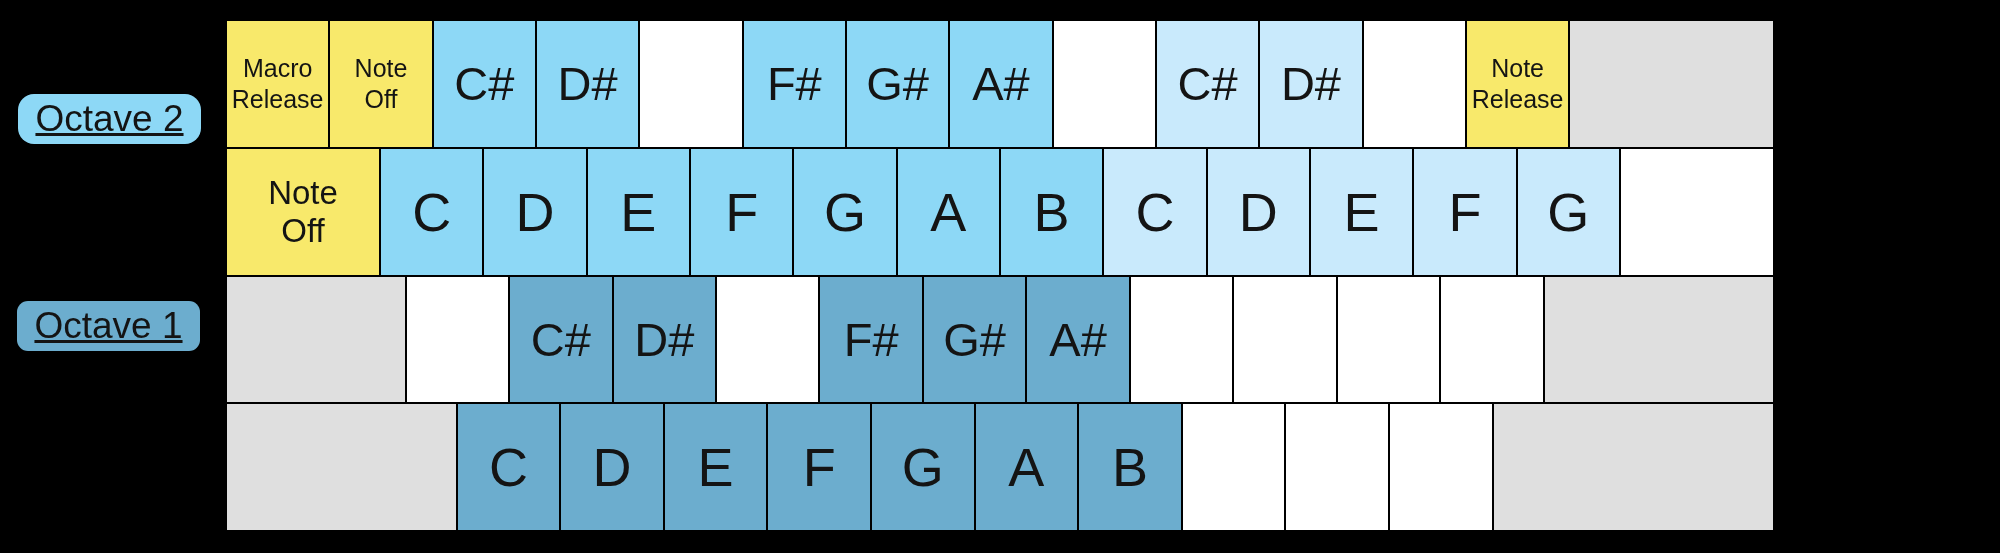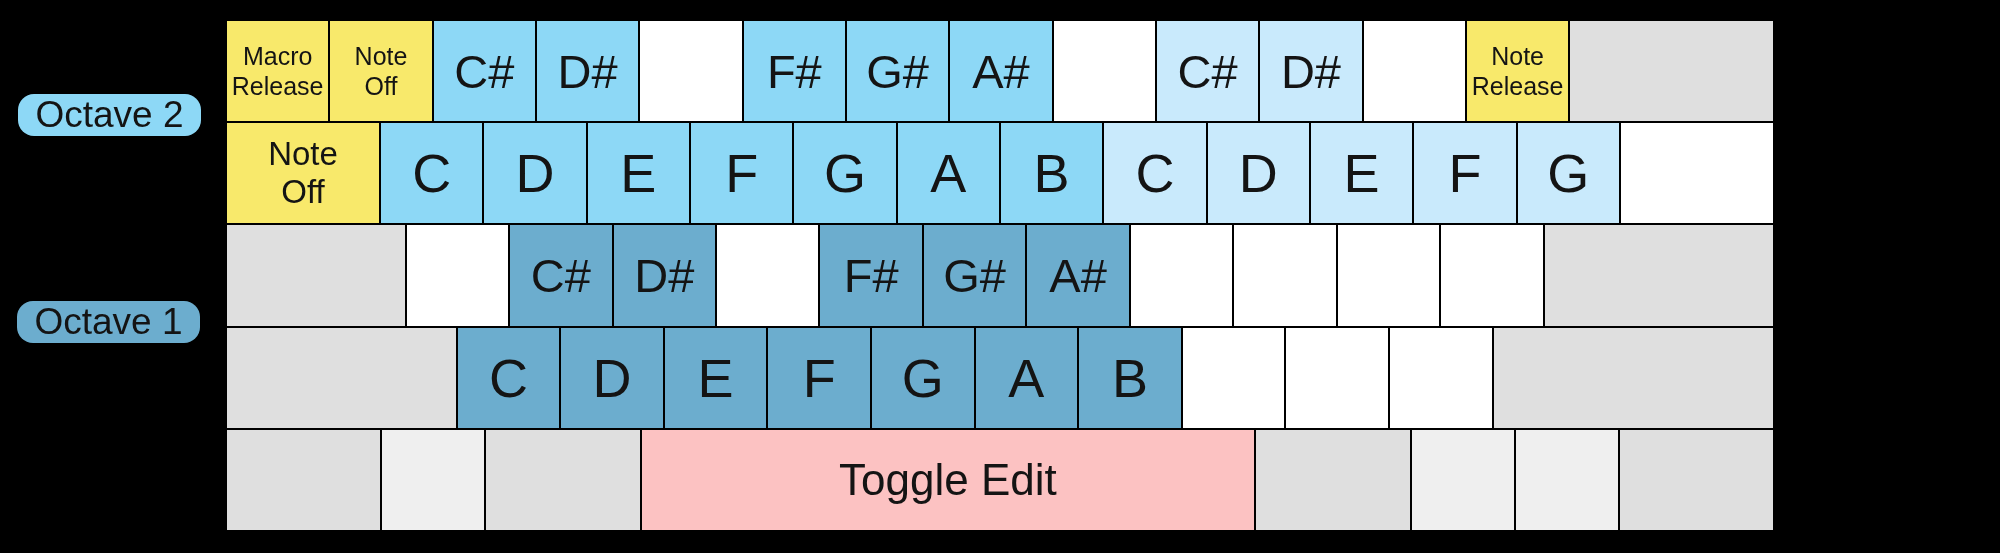--- a/index.html
+++ b/index.html
@@ -45,13 +45,14 @@
   .pill {
     position: absolute;
     width: 183px;
-    height: 42px;
+    height: 50px;
     border-radius: 16px;
     display: flex;
     align-items: center;
     justify-content: center;
     font-size: 37px;
     color: #141414;
+    text-decoration: underline;
   }
   .pill-oct2 { left: 18px;   top: 94px;  }
   .pill-oct1 { left: 17px;   top: 301px; }

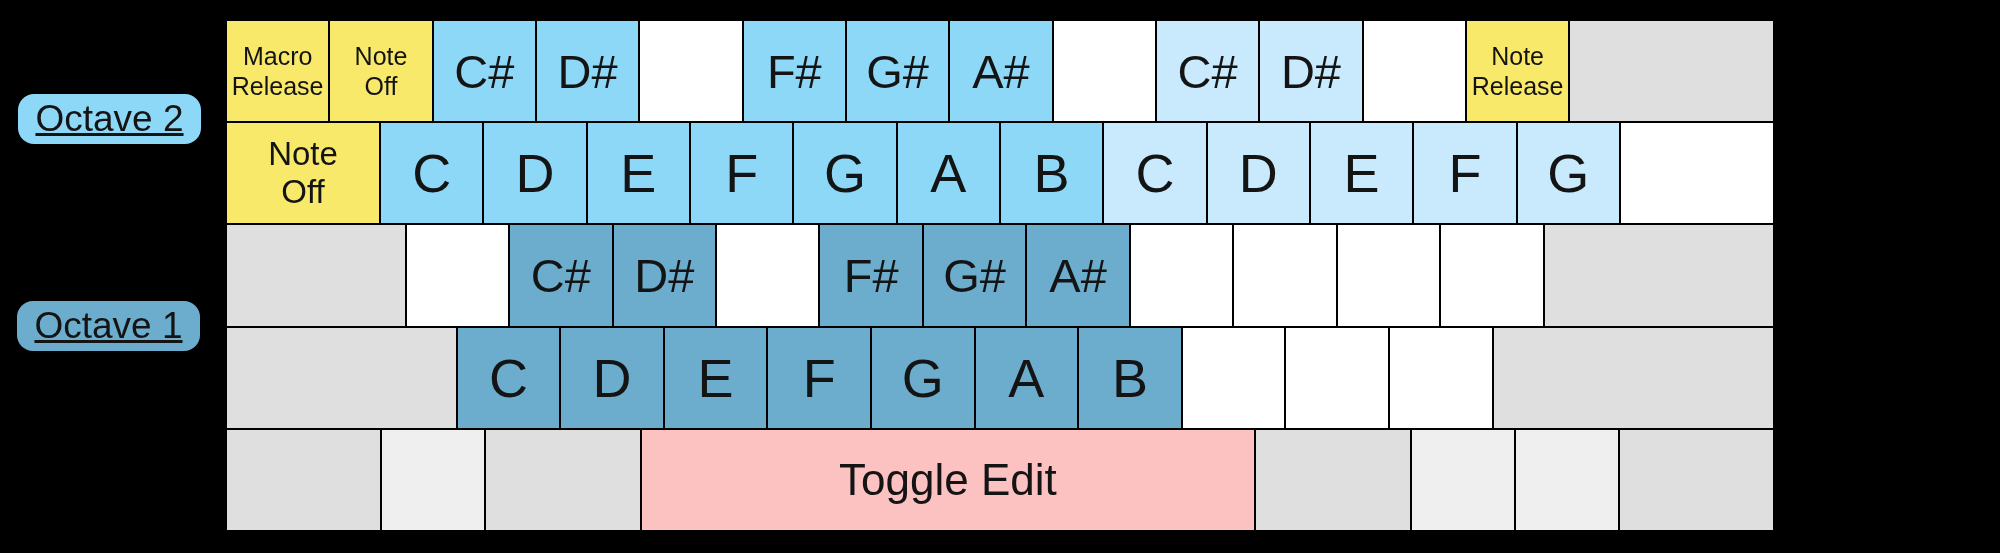--- a/index.html
+++ b/index.html
@@ -63,7 +63,7 @@
 
 <div class="stage">
   <div class="pill pill-oct2" style="background: rgb(141, 216, 246);">Octave 2</div>
-  <div class="pill pill-oct1" style="background: rgb(108, 173, 206);">Octave 1</div>
+  <div class="pill pill-oct1" style="background: rgb(108, 173, 206); border-radius: 11px;">Octave 1</div>
   <div class="keyboard">
       <div class="row">
         <div class="key s-label-sm" style="flex-grow: 1; background: rgb(248, 233, 107);">Macro

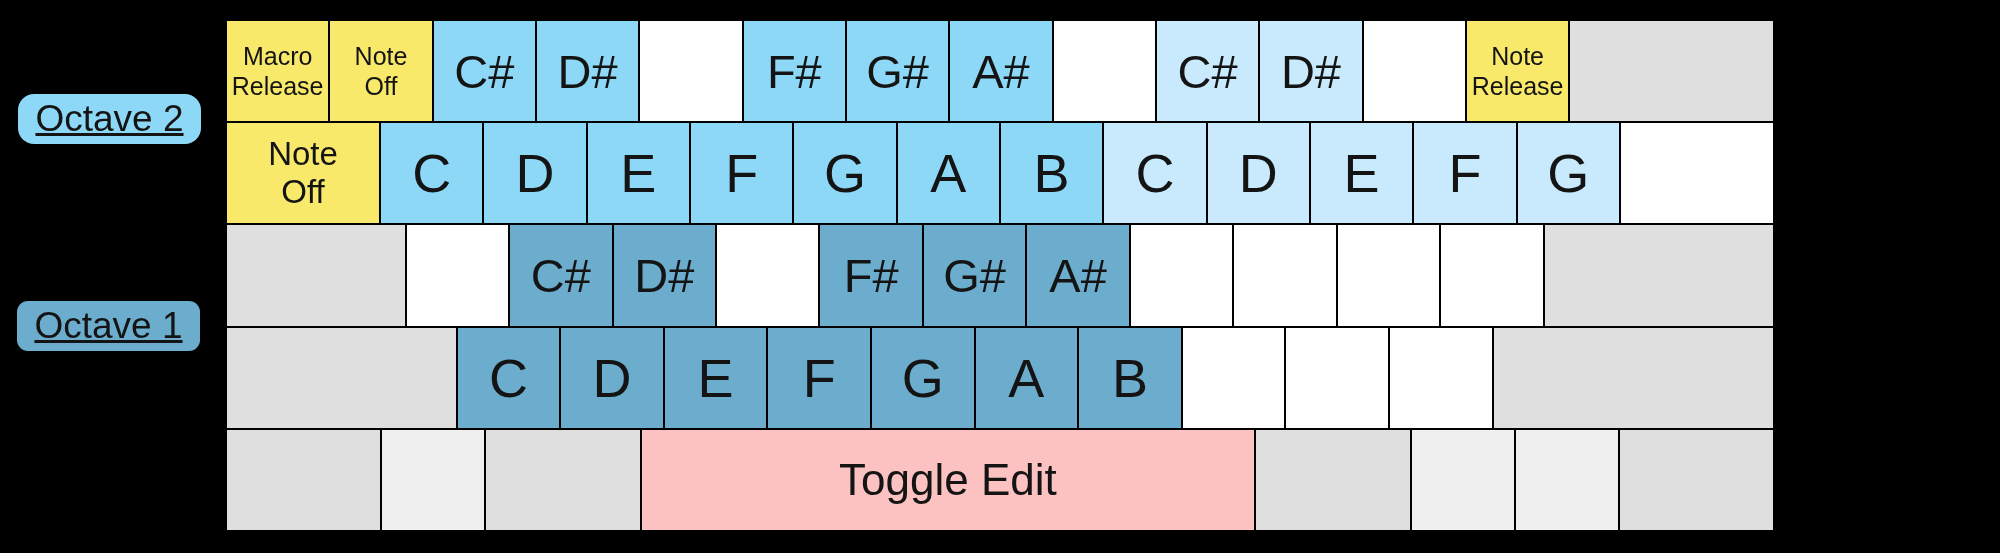--- a/index.html
+++ b/index.html
@@ -130,16 +130,6 @@
         <div class="key s-none" style="flex-grow: 1; background: rgb(255, 255, 255);"></div>
         <div class="key s-none" style="flex-grow: 2.75; background: rgb(223, 223, 223);"></div>
       </div>
-      <div class="row">
-        <div class="key s-none" style="flex-grow: 1.5; background: rgb(223, 223, 223);"></div>
-        <div class="key s-none" style="flex-grow: 1; background: rgb(239, 239, 239);"></div>
-        <div class="key s-none" style="flex-grow: 1.5; background: rgb(223, 223, 223);"></div>
-        <div class="key s-label-lg" style="flex-grow: 6; background: rgb(252, 194, 194);">Toggle Edit</div>
-        <div class="key s-none" style="flex-grow: 1.5; background: rgb(223, 223, 223);"></div>
-        <div class="key s-none" style="flex-grow: 1; background: rgb(239, 239, 239);"></div>
-        <div class="key s-none" style="flex-grow: 1; background: rgb(239, 239, 239);"></div>
-        <div class="key s-none" style="flex-grow: 1.5; background: rgb(223, 223, 223);"></div>
-      </div>
     </div>
 </div>
 

